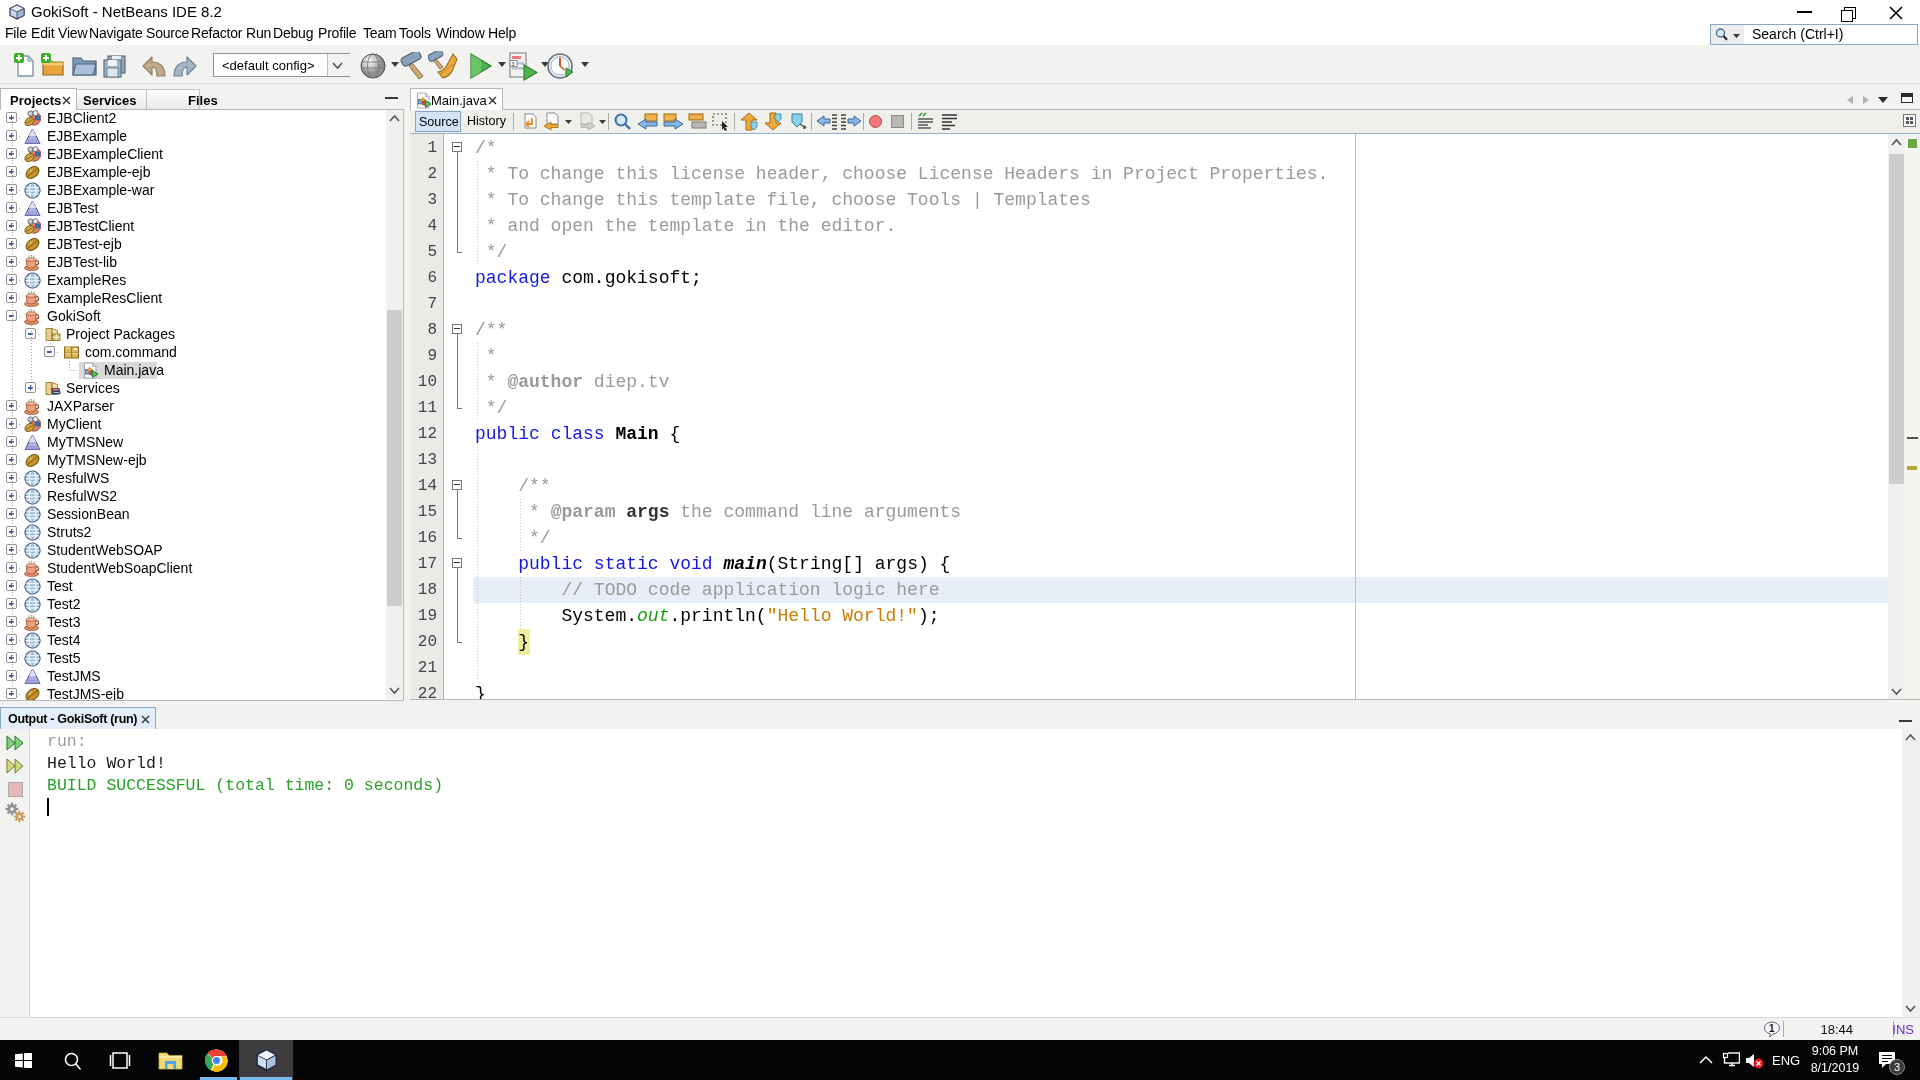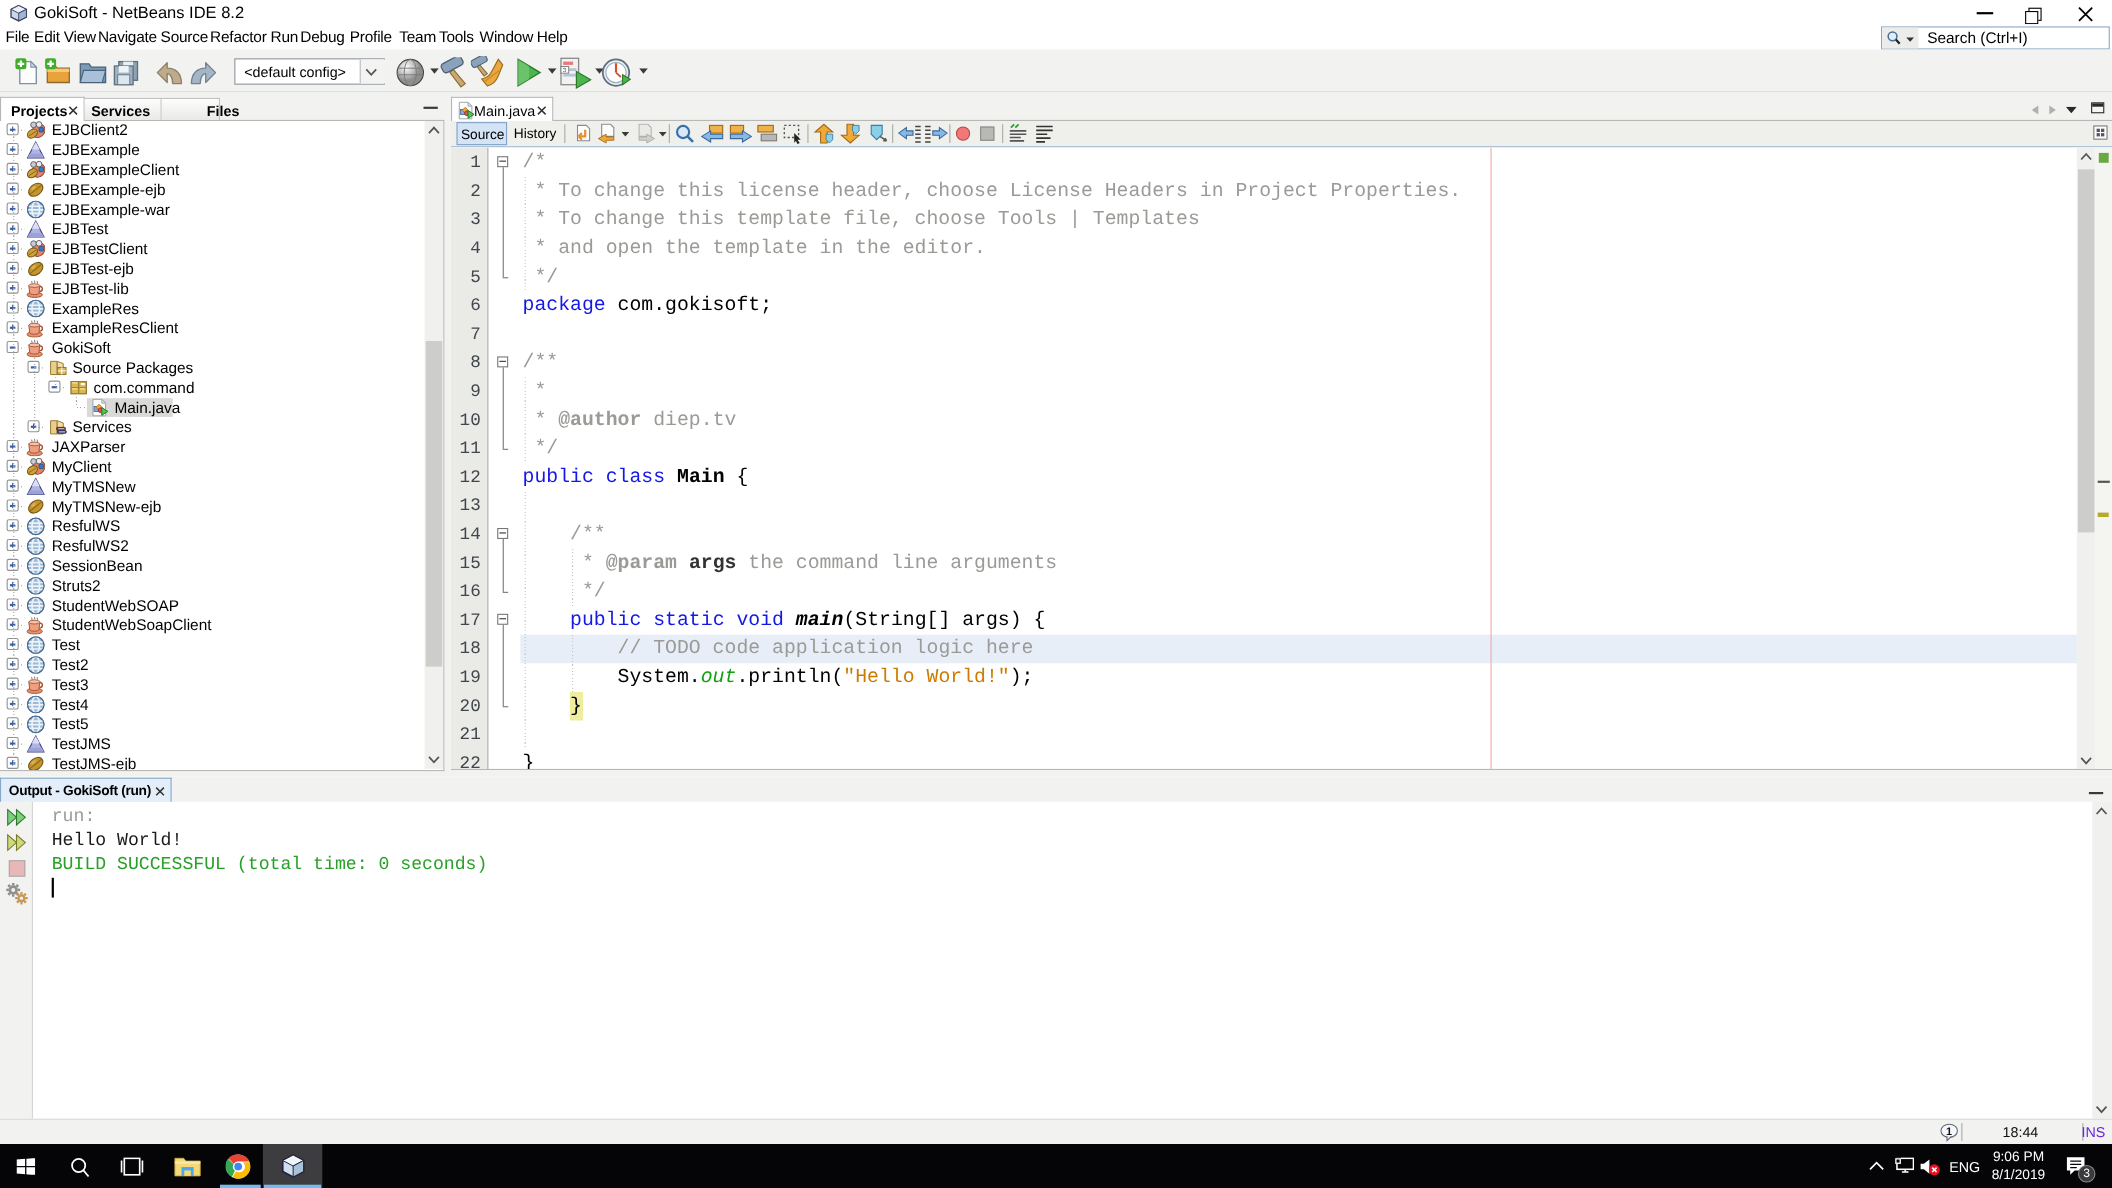--- a/index.html
+++ b/index.html
@@ -313,7 +313,7 @@
           <rect x="8.5" y="8" width="7.5" height="6.5" fill="#d8b85e" stroke="#8a6a20" stroke-width="0.8"></rect>
           <path d="M8.5,11.2 L16,11.2 M12.2,8 L12.2,14.5" stroke="#fff" stroke-width="0.9"></path>
         </svg></div>
-<div class="trow" style="left:66px;top:216px;">Source Packages</div>
+<div class="trow" style="left:66px;top:216px;">Project Packages</div>
 <div class="a" style="left:44px;top:236px;width:11px;height:11px;border:1px solid #919191;border-radius:2px;background:#fff;box-sizing:border-box;">
         <div class="a" style="left:2px;top:4px;width:5px;height:1.5px;background:#3a5fa8;"></div>
       </div>

